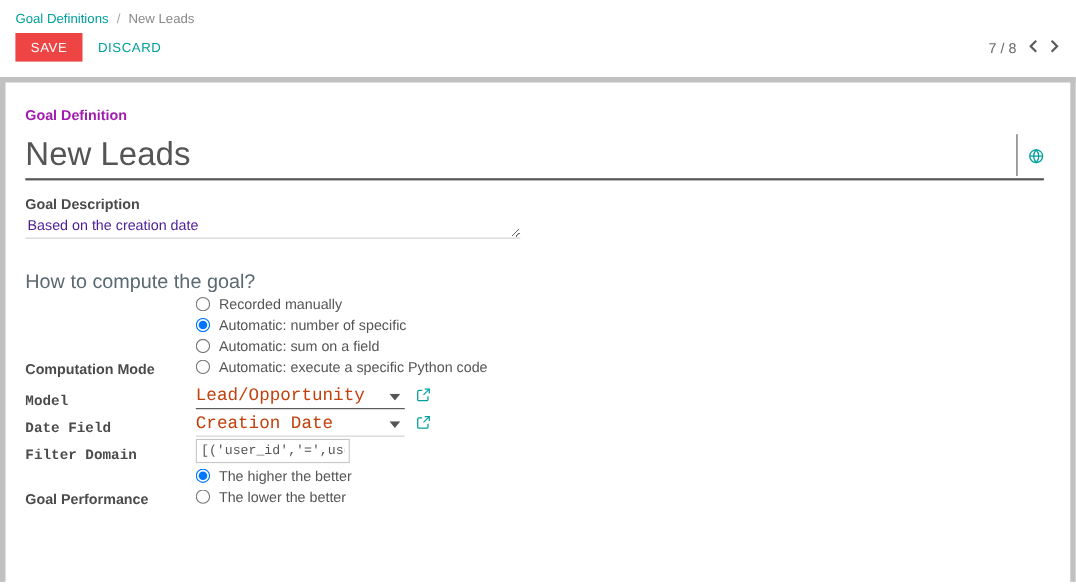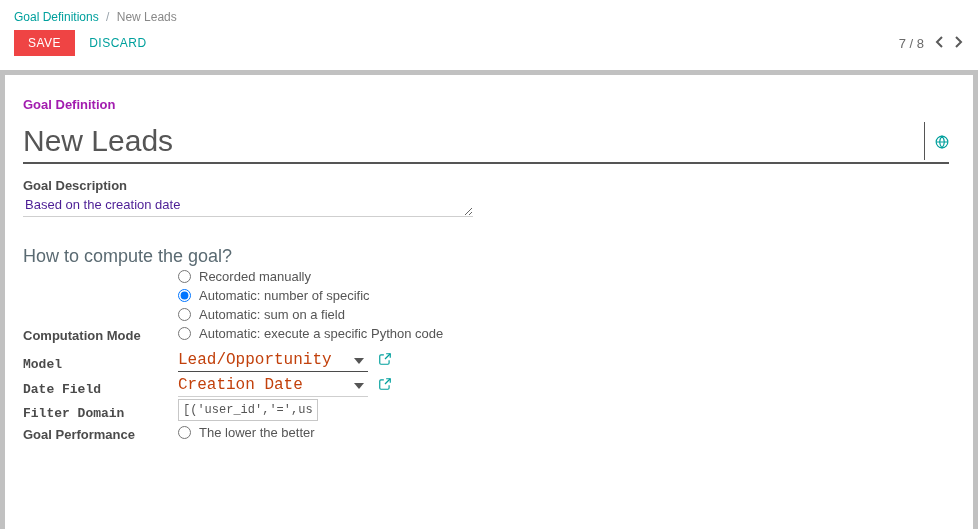--- a/index.html
+++ b/index.html
@@ -286,6 +286,10 @@
     <div class="field-label">Goal Performance</div>
     <div class="field-value">
       <label class="radio-line">
+        <input type="radio" name="perf" checked="" style="">
+        <span>The higher the better</span>
+      </label>
+      <label class="radio-line">
         <input type="radio" name="perf" style="">
         <span>The lower the better</span>
       </label>

